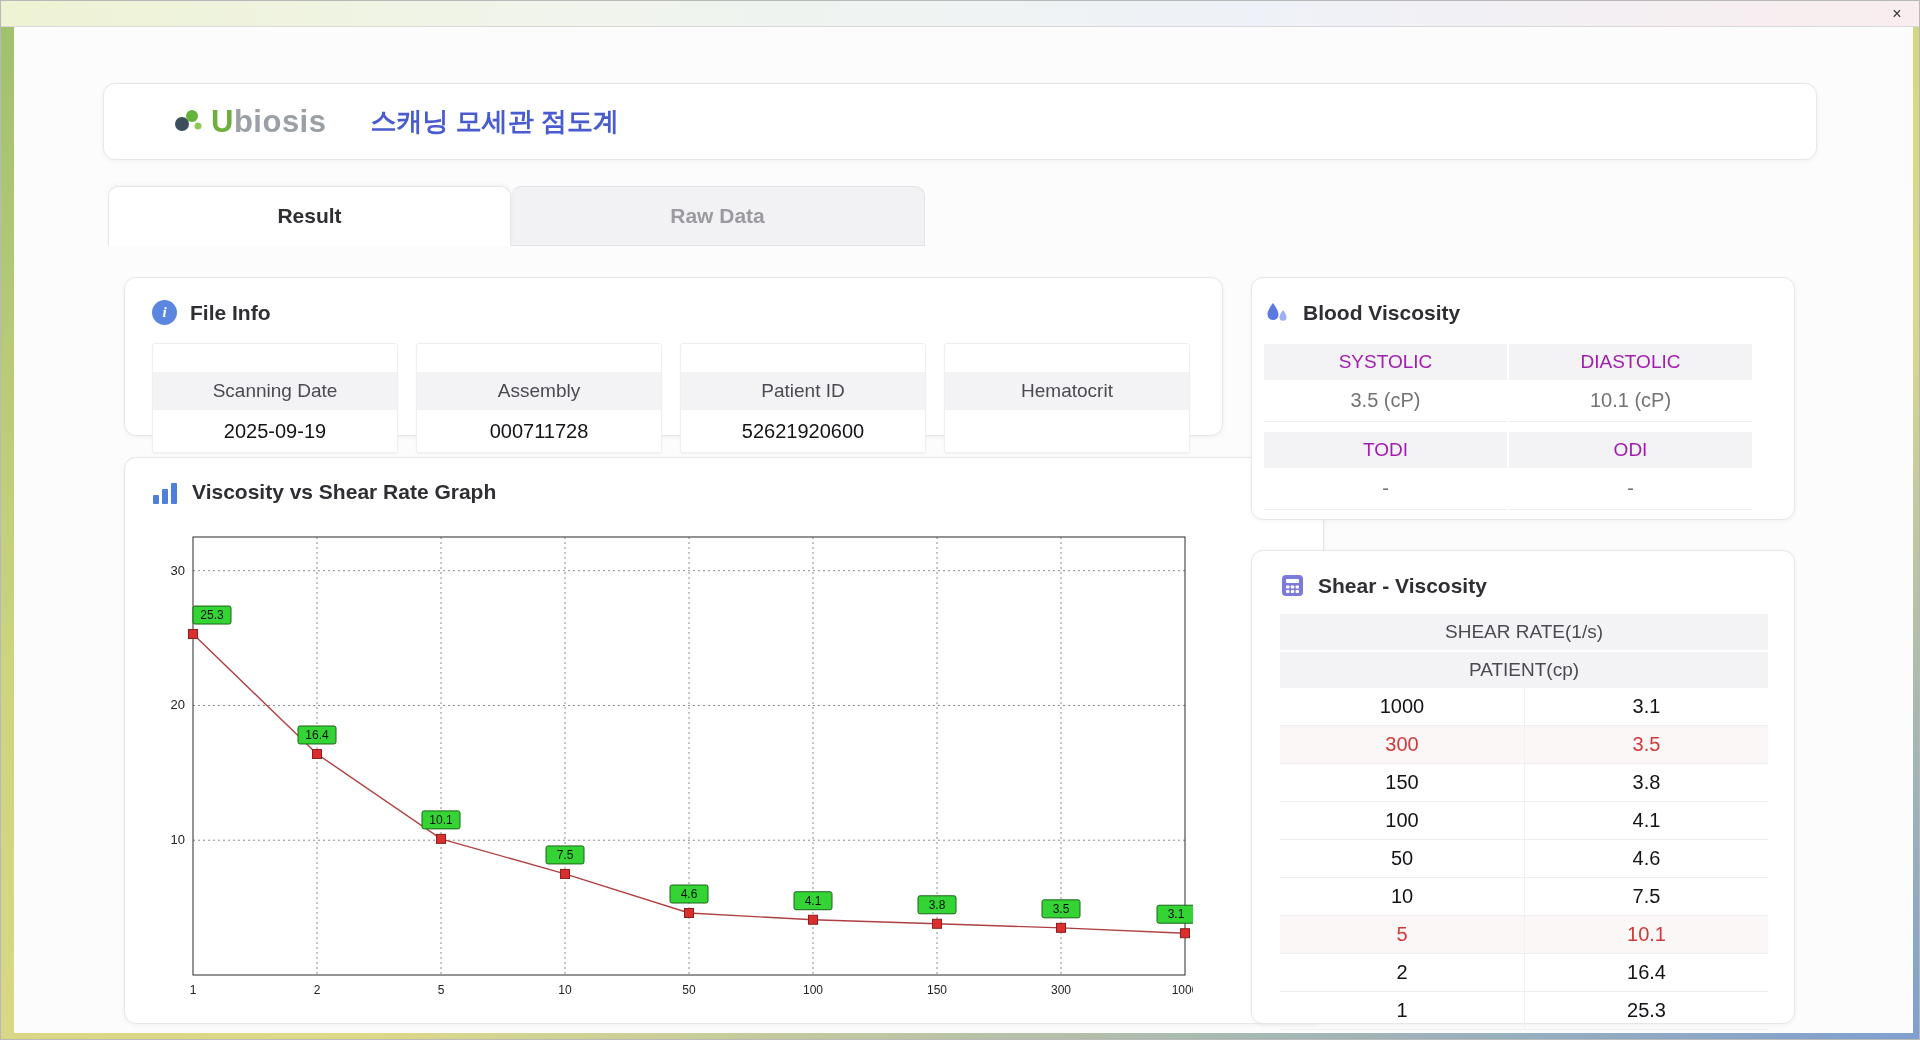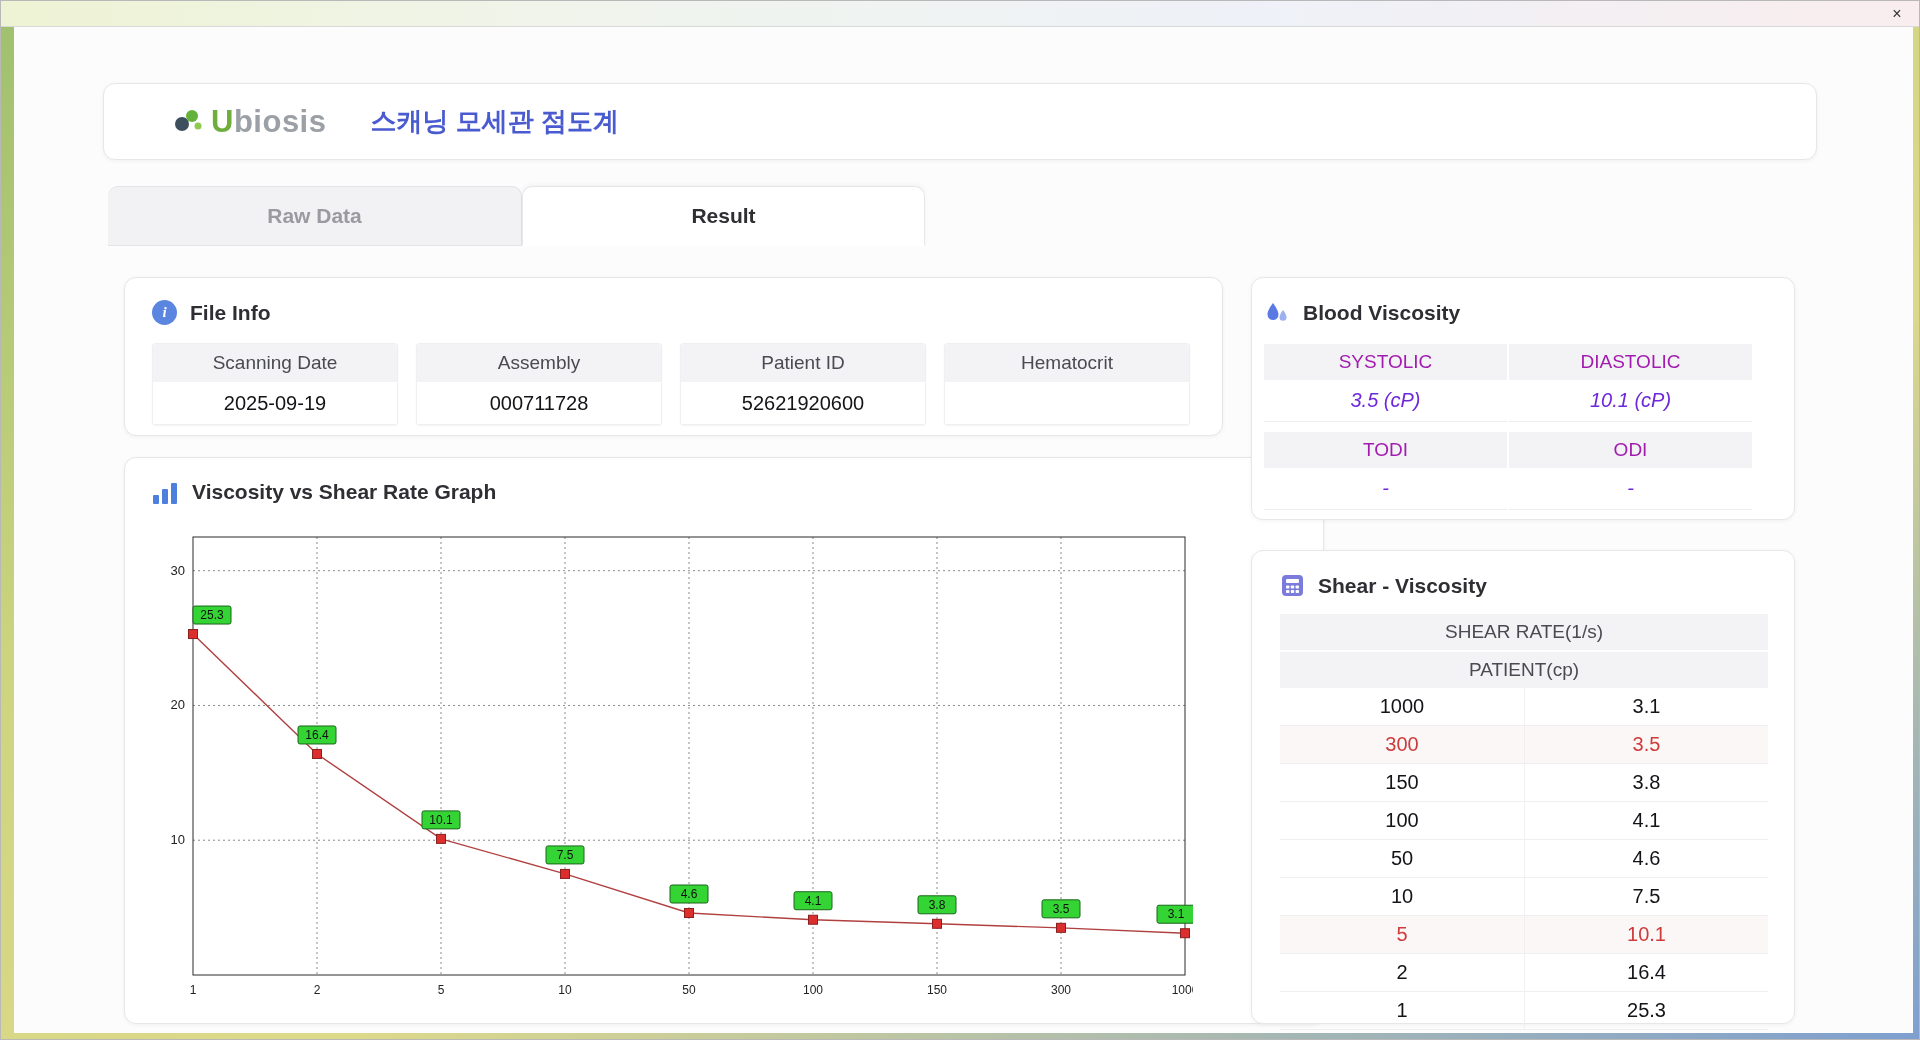--- a/index.html
+++ b/index.html
@@ -126,8 +126,8 @@
     </div>
 
     <div class="tabs">
+      <div class="tab active">Result</div>
       <div class="tab inactive">Raw Data</div>
-      <div class="tab active">Result</div>
     </div>
 
     <div class="card file-info-card">

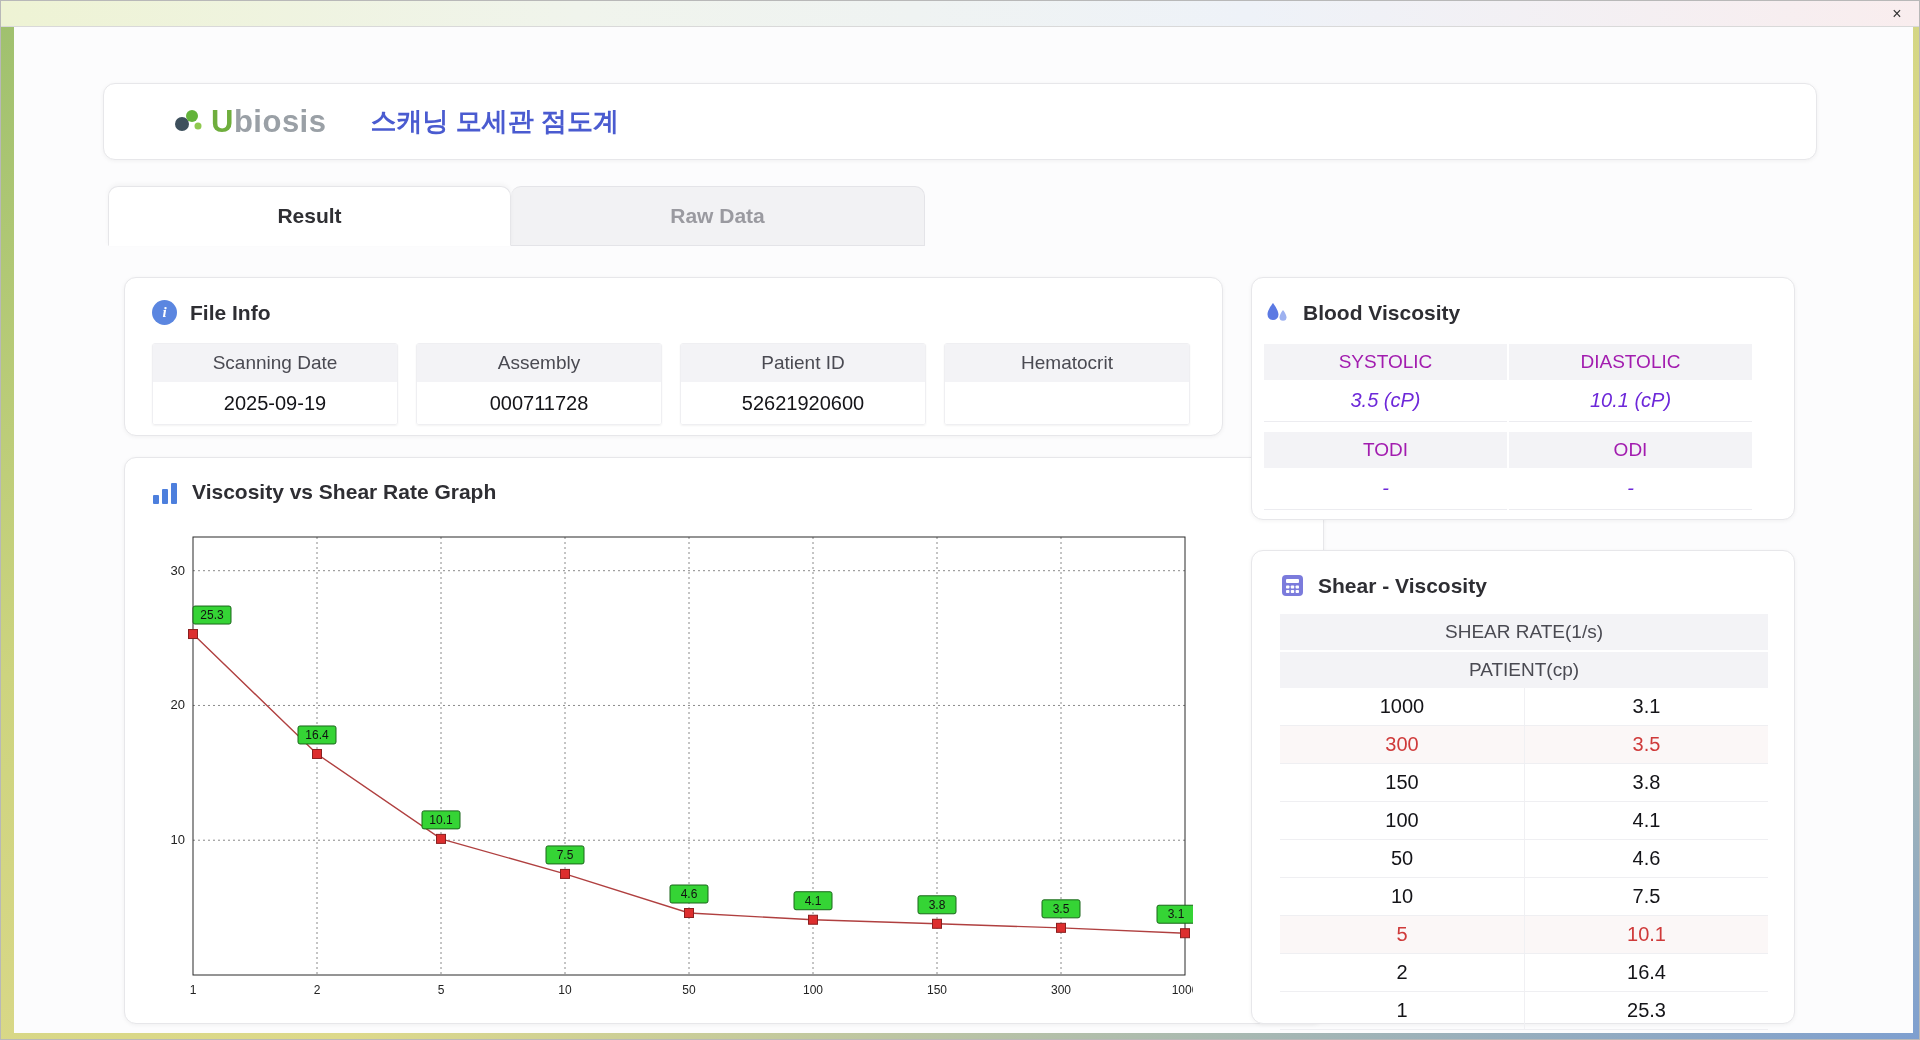--- a/index.html
+++ b/index.html
@@ -72,7 +72,7 @@
   .field { width:246px; border:1px solid #efeff2; border-radius:3px;
     box-shadow:0 1px 2px rgba(0,0,0,0.05); overflow:hidden; }
   .field-label { height:38px; background:#f3f3f6; display:flex; align-items:center;
-    justify-content:center; font-size:19px; color:#4a4a52; }
+    justify-content:center; font-size:19px; color:#4a4a52;margin-top:28px; }
   .field-value { height:42px; display:flex; align-items:center; justify-content:center;
     font-size:20px; color:#141418; background:#fff; }
   

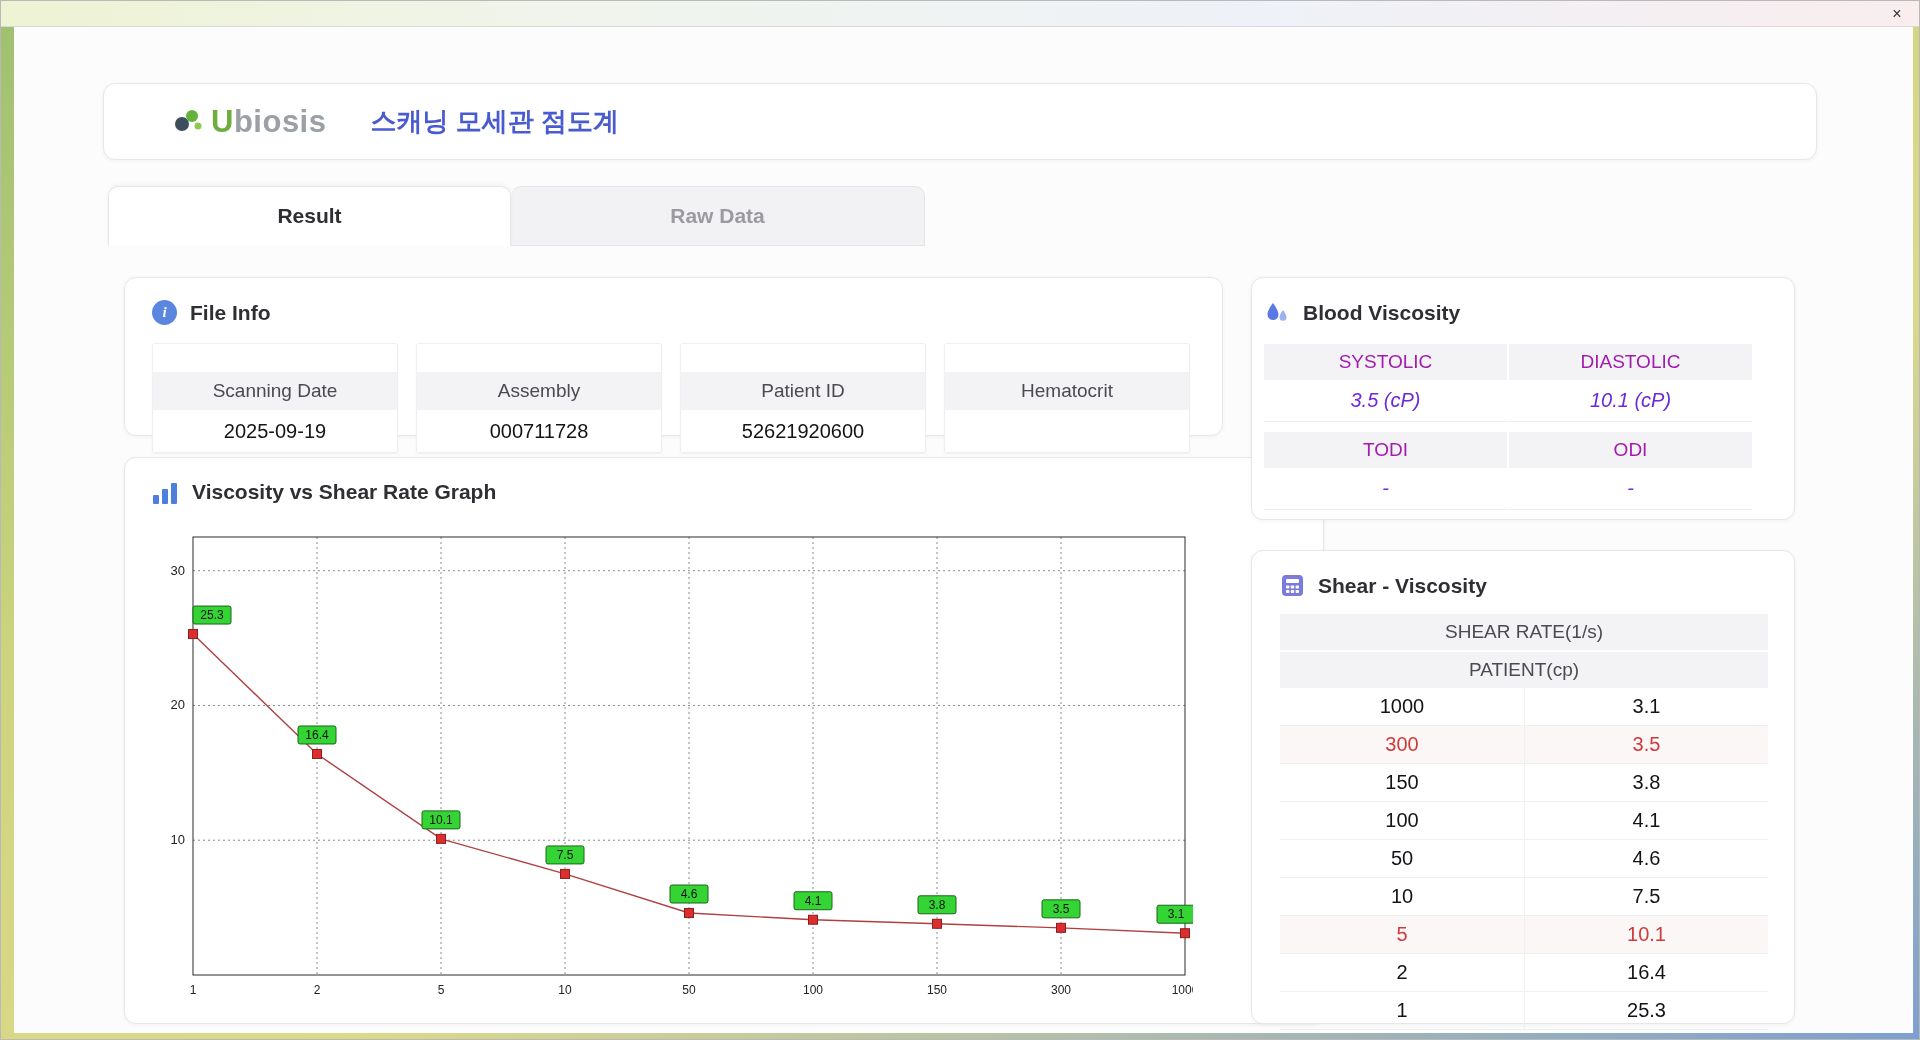--- a/index.html
+++ b/index.html
@@ -85,7 +85,7 @@
   .bv-head { height:36px; background:#f3f3f6; display:flex; align-items:center;
     justify-content:center; font-size:19px; color:#a21caf; }
   .bv-val { height:42px; display:flex; align-items:center; justify-content:center;
-    font-size:20px; color:#6d28d9; border-bottom:1px solid #ececf0; background:#fff;font-style:italic; }
+    font-size:20px; color:#737373; border-bottom:1px solid #ececf0; background:#fff; }
   .bv-spacer { height:10px; }
   .icon-drops { width:26px; height:26px; }
   .icon-calc { width:25px; height:25px; }

